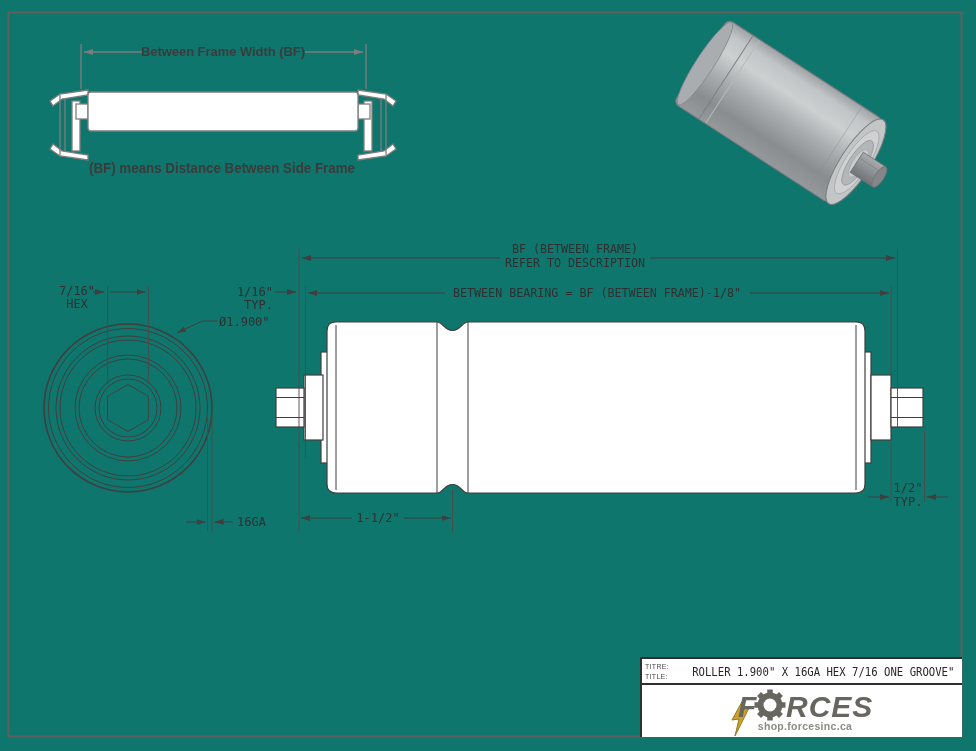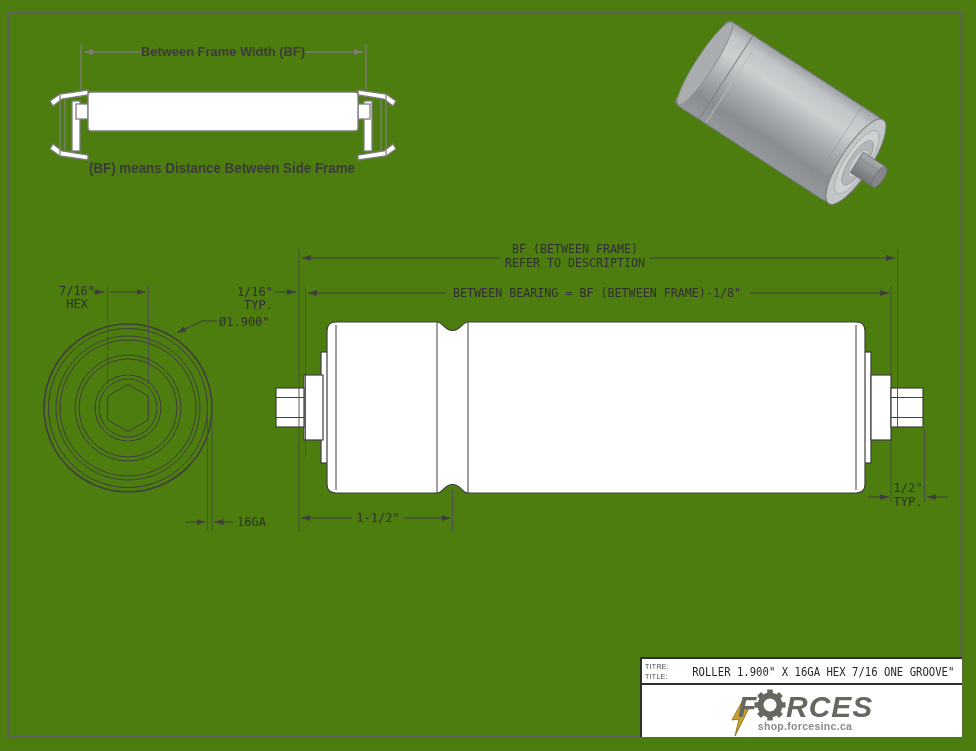--- a/index.html
+++ b/index.html
@@ -3,7 +3,7 @@
 <meta charset="utf-8">
 <style>
   html,body{margin:0;padding:0;background:#fff;}
-  #stage{position:relative;width:976px;height:751px;background:#4d7c0f;overflow:hidden;
+  #stage{position:relative;width:976px;height:751px;background:#0f766e;overflow:hidden;
          font-family:"Liberation Sans",sans-serif;}
   svg{position:absolute;left:0;top:0;}
   

